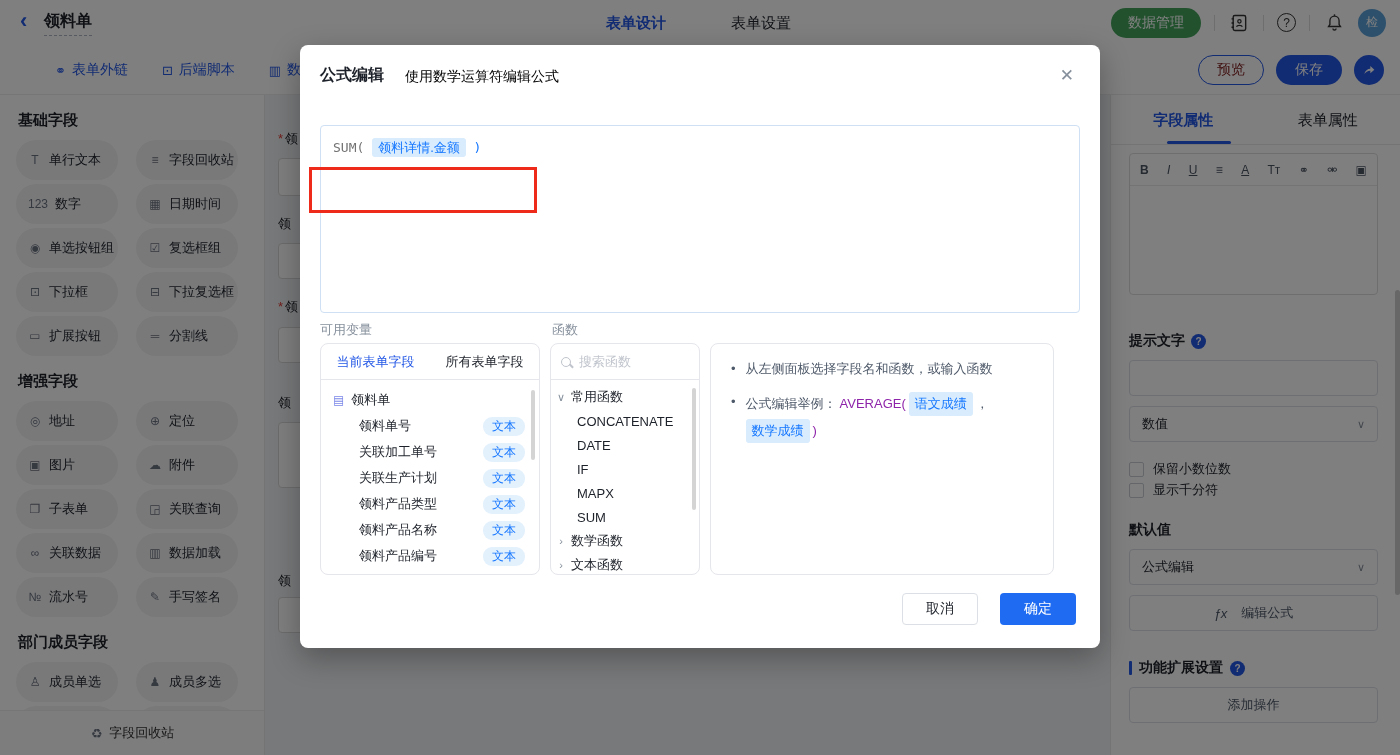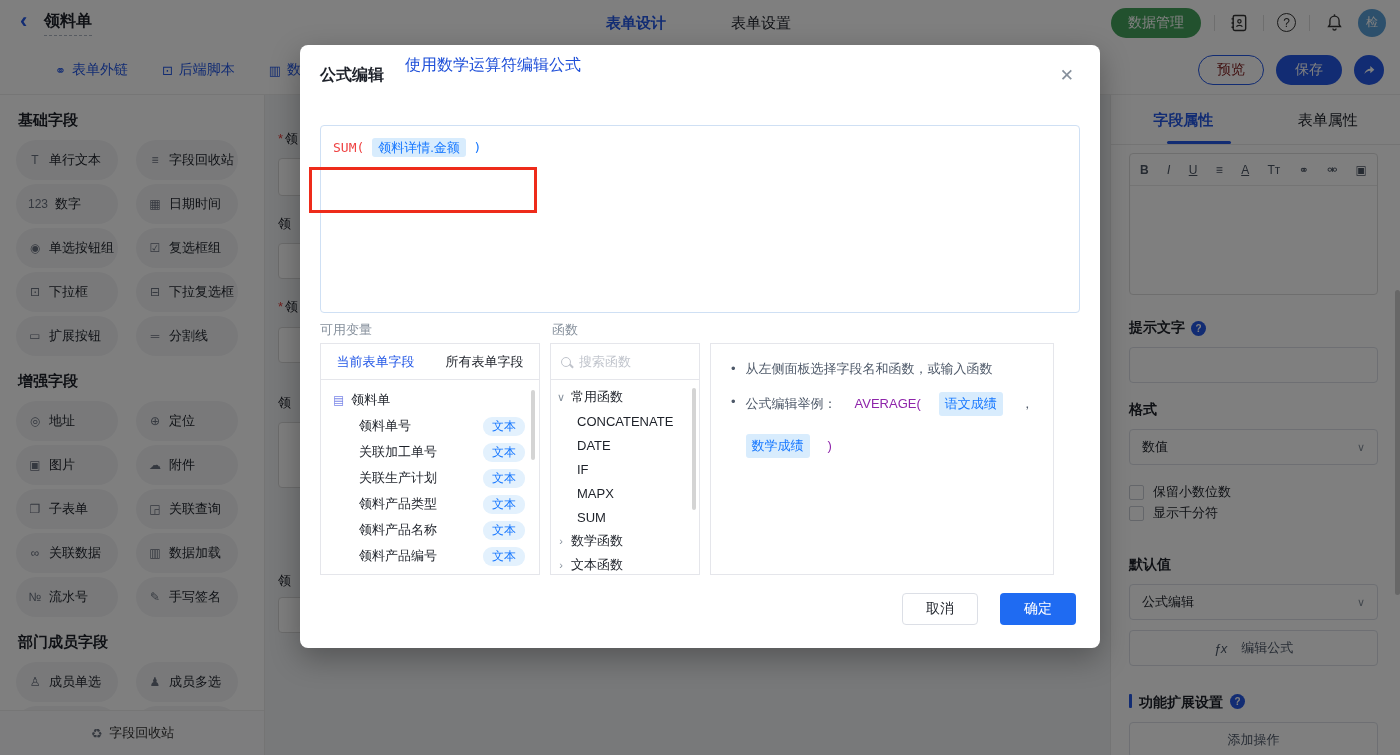--- a/index.html
+++ b/index.html
@@ -89,7 +89,7 @@
   .modal{position:absolute;left:300px;top:45px;width:800px;height:603px;background:#fff;
          border-radius:8px;z-index:20;box-shadow:0 10px 30px rgba(0,0,0,.3)}
   .m-title{position:absolute;left:20px;top:20px;font-size:16px;font-weight:700}
-  .m-sub{position:absolute;left:105px;top:10px;font-size:16px;color:#1d4ed8}
+  .m-sub{position:absolute;left:105px;top:23px;font-size:14px;color:#000000}
   .m-close{position:absolute;right:26px;top:20px;font-size:17px;color:#86909c;cursor:pointer}
 
   .fx-box{position:absolute;left:20px;top:80px;width:760px;height:188px;border:1px solid #cfe0f4;

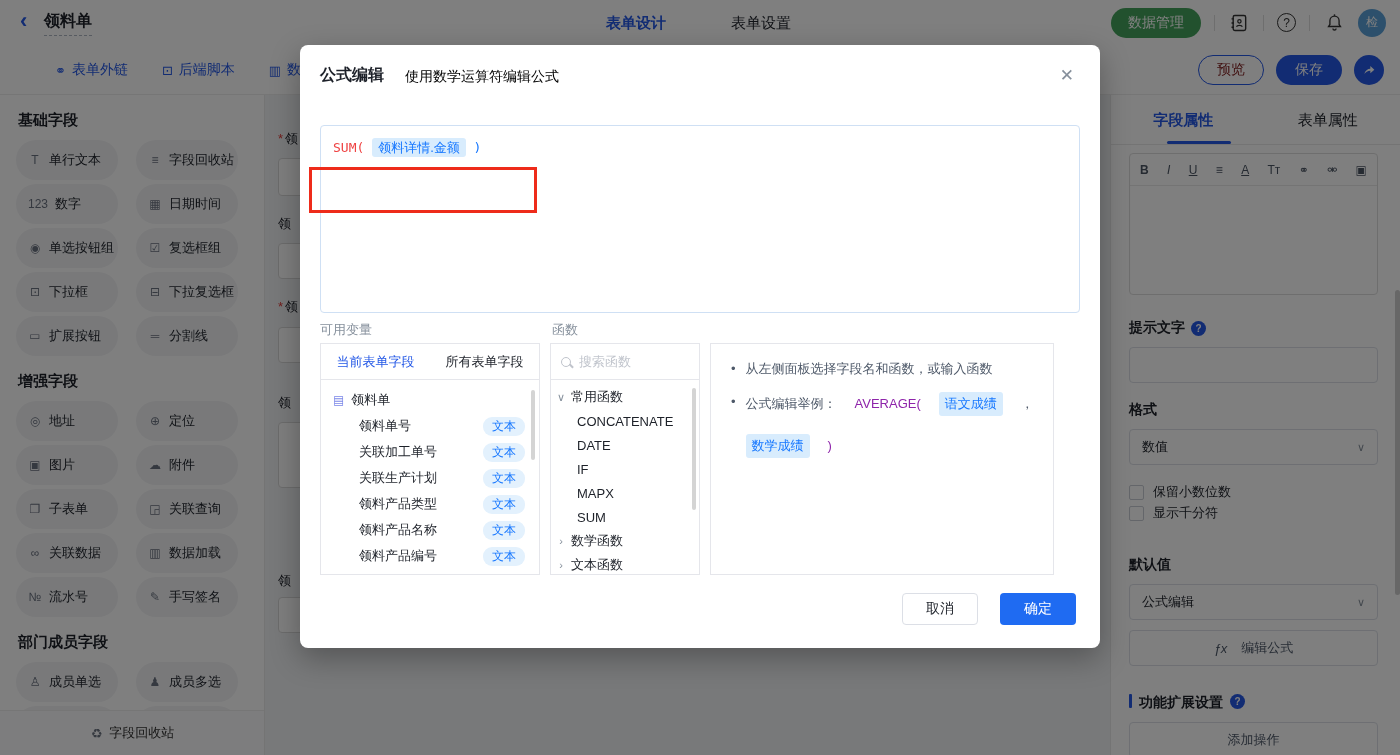--- a/index.html
+++ b/index.html
@@ -97,7 +97,7 @@
   .fx-target{height:40px;line-height:40px;background:#e8f3fe;border-bottom:1px solid #d6e7f8;
              padding-left:12px;font-size:13px}
   .fx-body{padding:13px 12px;font-family:"DejaVu Sans Mono","Liberation Mono",monospace;font-size:13px;cursor:text}
-  .fx-fn{color:#ef4444}
+  .fx-fn{color:#737373}
   .fx-close{color:#1677ff}
   .chip{background:#d8ecfd;color:#1677ff;border-radius:3px;padding:2px 6px;font-size:13px;cursor:pointer;
         font-family:"Liberation Sans","DejaVu Sans",sans-serif}

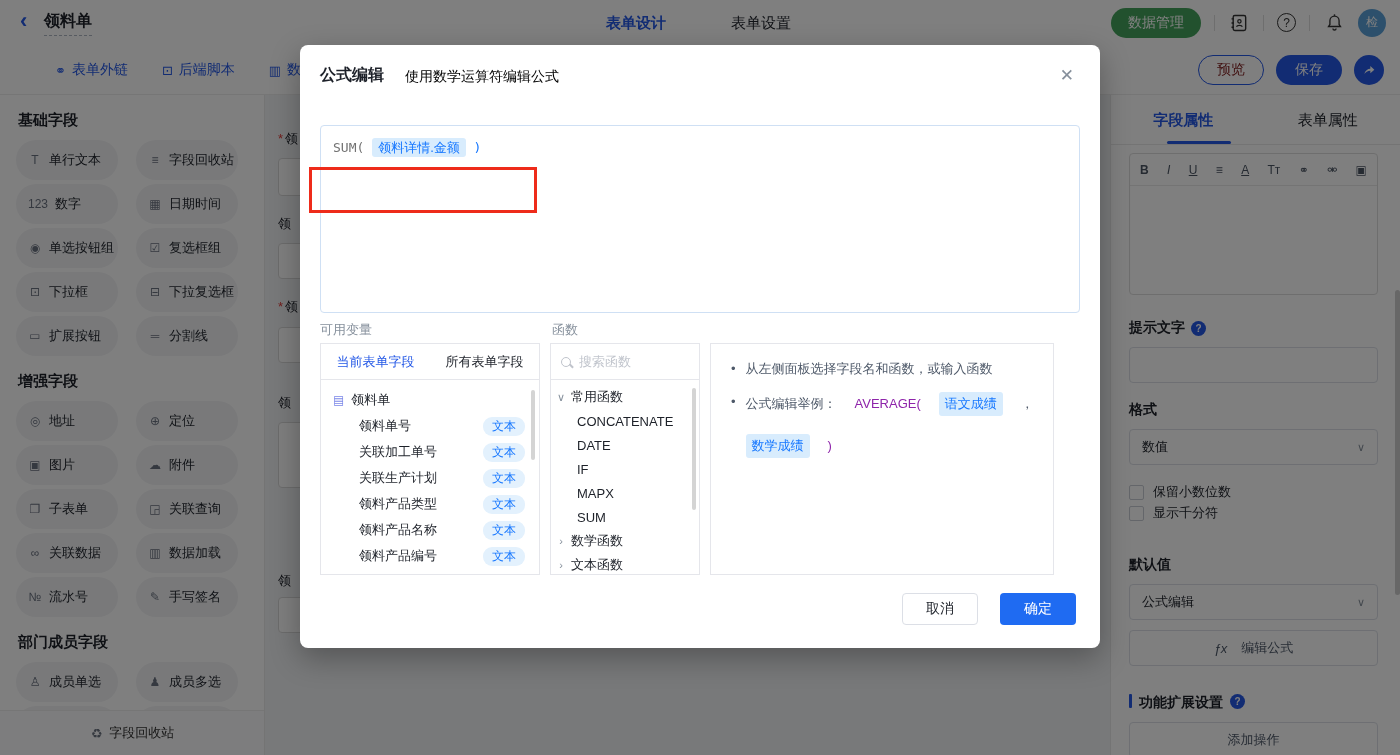--- a/index.html
+++ b/index.html
@@ -82,7 +82,7 @@
   .ext-title{display:flex;gap:7px;font-size:14px;font-weight:700}
   .ext-bar{width:3px;height:14px;background:#2458e6;border-radius:1px}
   .rp-scroll{position:absolute;left:284px;top:195px;width:5px;height:305px;background:#cfcfcf;border-radius:3px}.mt10{margin-top:10px}.mt16{margin-top:3px}.mt18{margin-top:18px}
-  .mt22{margin-top:34px}.mt24{margin-top:24px}.mt28{margin-top:28px}
+  .mt22{margin-top:34px}.mt24{margin-top:37px}.mt28{margin-top:28px}
 
   
   .dim{position:absolute;inset:0;background:rgba(0,0,0,0.5);z-index:10}

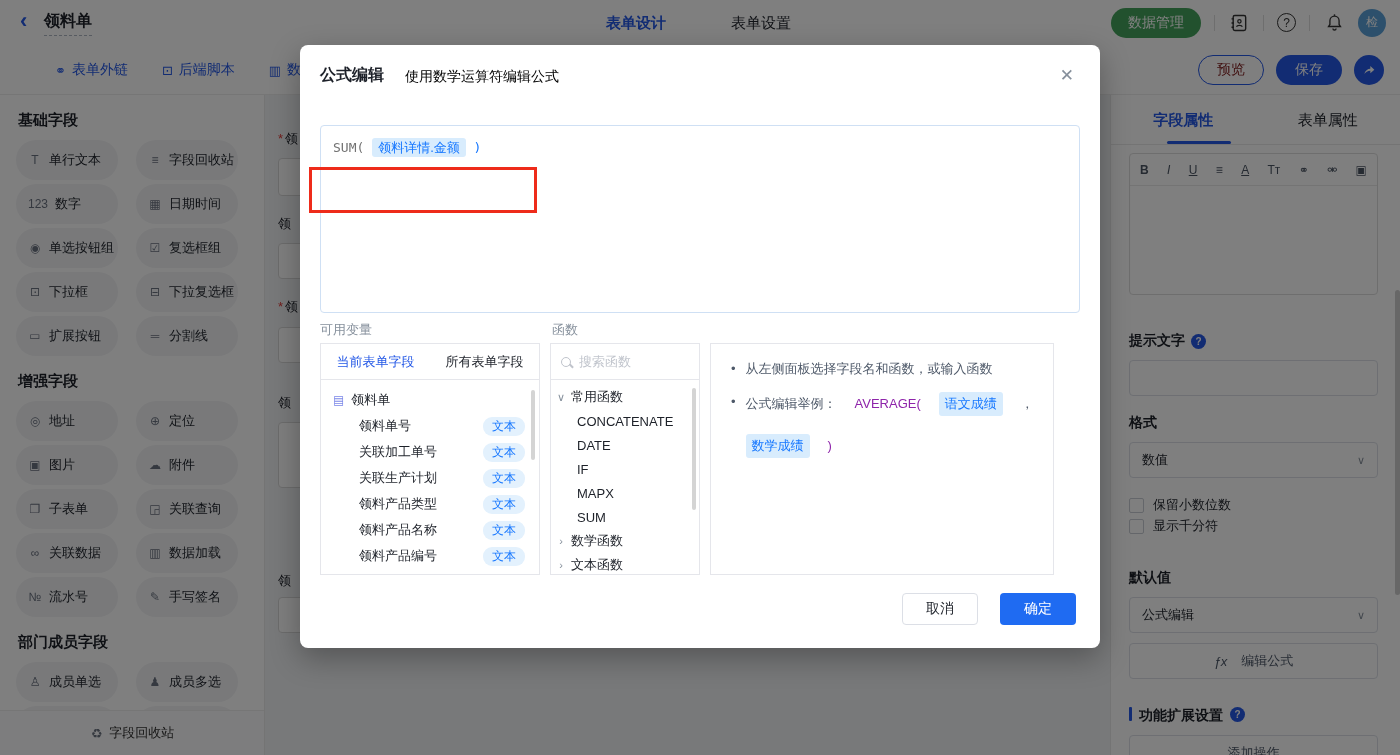--- a/index.html
+++ b/index.html
@@ -104,7 +104,7 @@
   .red-annot{position:absolute;left:9px;top:122px;width:228px;height:46px;border:3px solid #ee2b1a;z-index:5}
 
   .m-label{position:absolute;top:276px;font-size:13px;color:#86909c}
-  .m-panel{position:absolute;top:298px;height:232px;border:1px solid #e5e6eb;border-radius:0;
+  .m-panel{position:absolute;top:298px;height:232px;border:1px solid #e5e6eb;border-radius:8px;
            background:#fff;overflow:hidden}
   .vpanel{left:20px;width:220px}
   .fpanel{left:250px;width:150px}

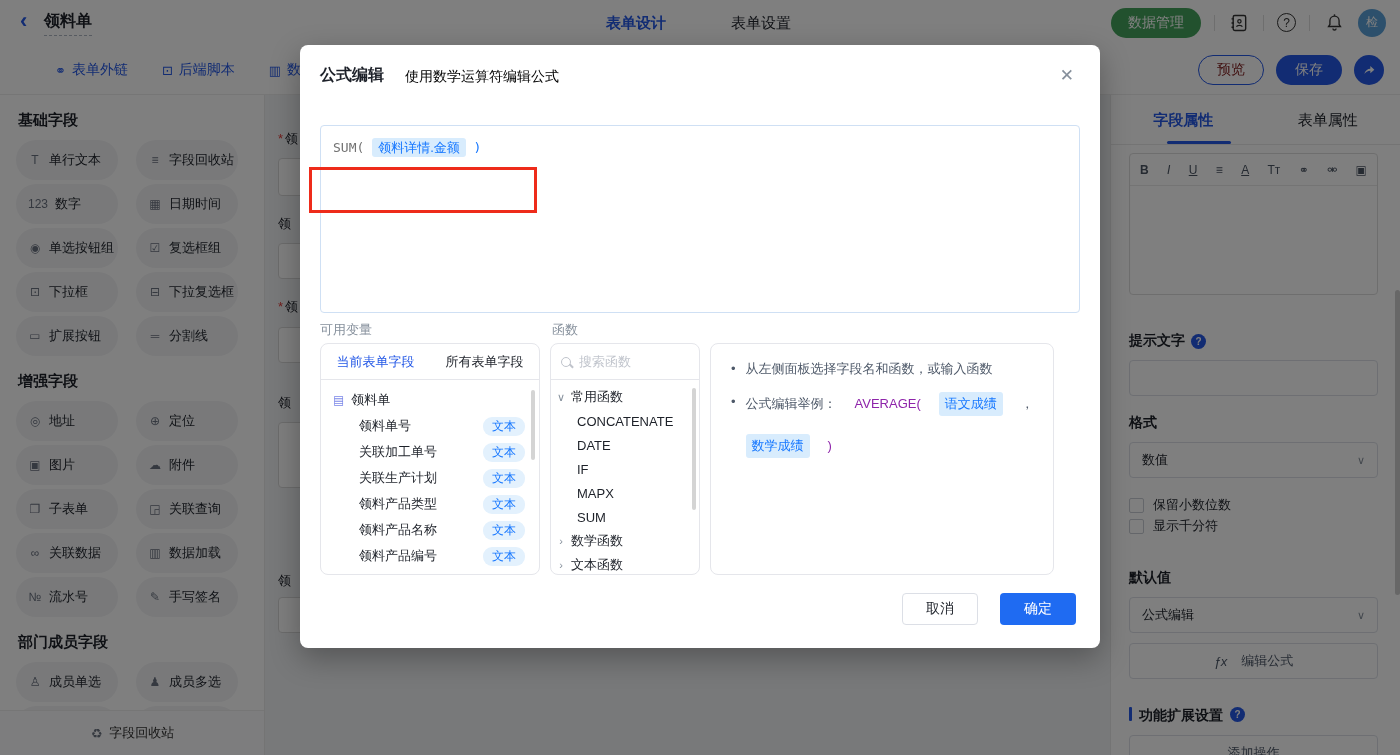--- a/index.html
+++ b/index.html
@@ -136,7 +136,7 @@
 
   .hline{font-size:13px;color:#4e5969;display:flex;align-items:flex-start;line-height:20px;margin-bottom:13px}
   .hline::before{content:"•";margin:0 10px 0 4px;color:#4e5969}
-  .h2wrap{display:flex;align-items:center;flex-wrap:wrap;gap:18px}
+  .h2wrap{display:flex;align-items:center;flex-wrap:wrap;gap:3px}
   .fn-purple{color:#8e24aa}
 
   .m-btn{position:absolute;top:548px;width:76px;height:32px;border-radius:4px;font-size:14px;

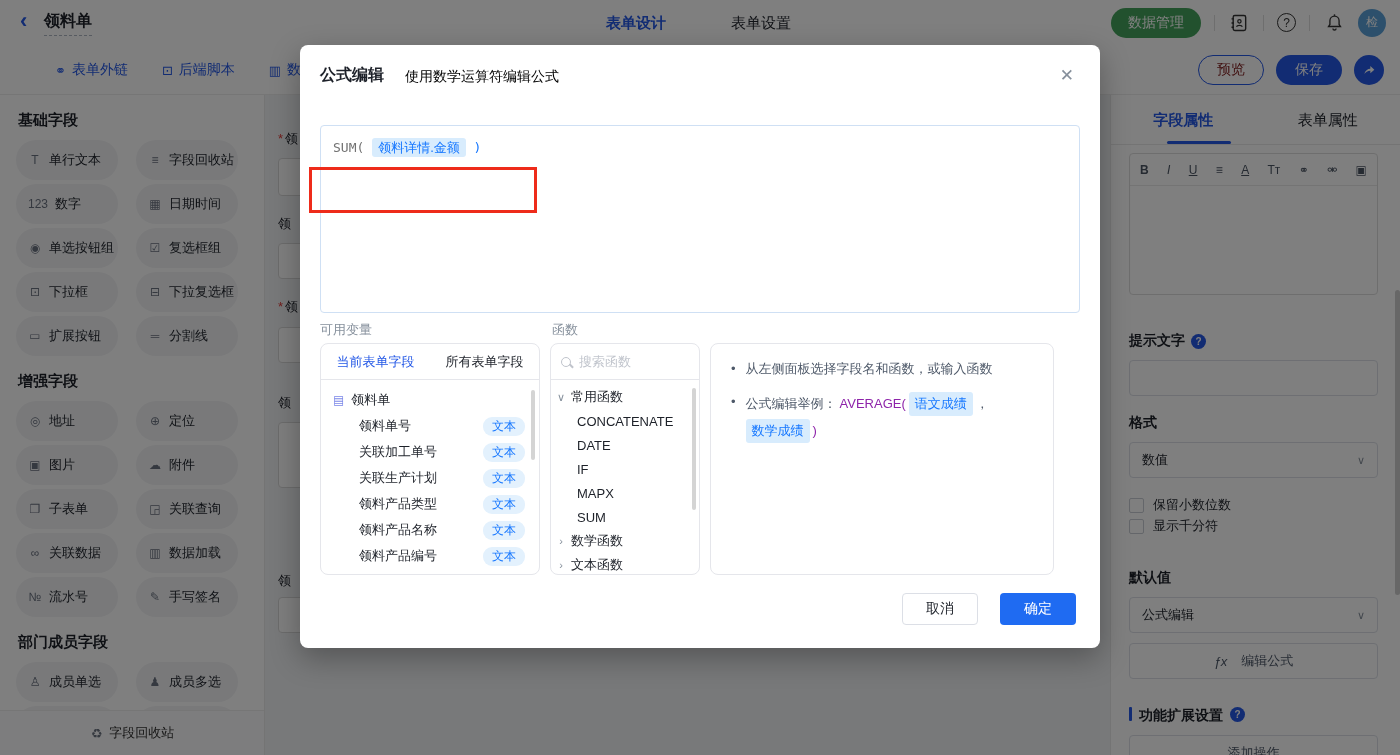--- a/index.html
+++ b/index.html
@@ -352,9 +352,6 @@
     </div>
     <div class="rp-input mt10"></div>
 
-    <div class="rp-label mt18">
-      <span>格式</span>
-    </div>
     <div class="rp-select mt10">
       <span>数值</span>
       <span class="chev">∨</span>

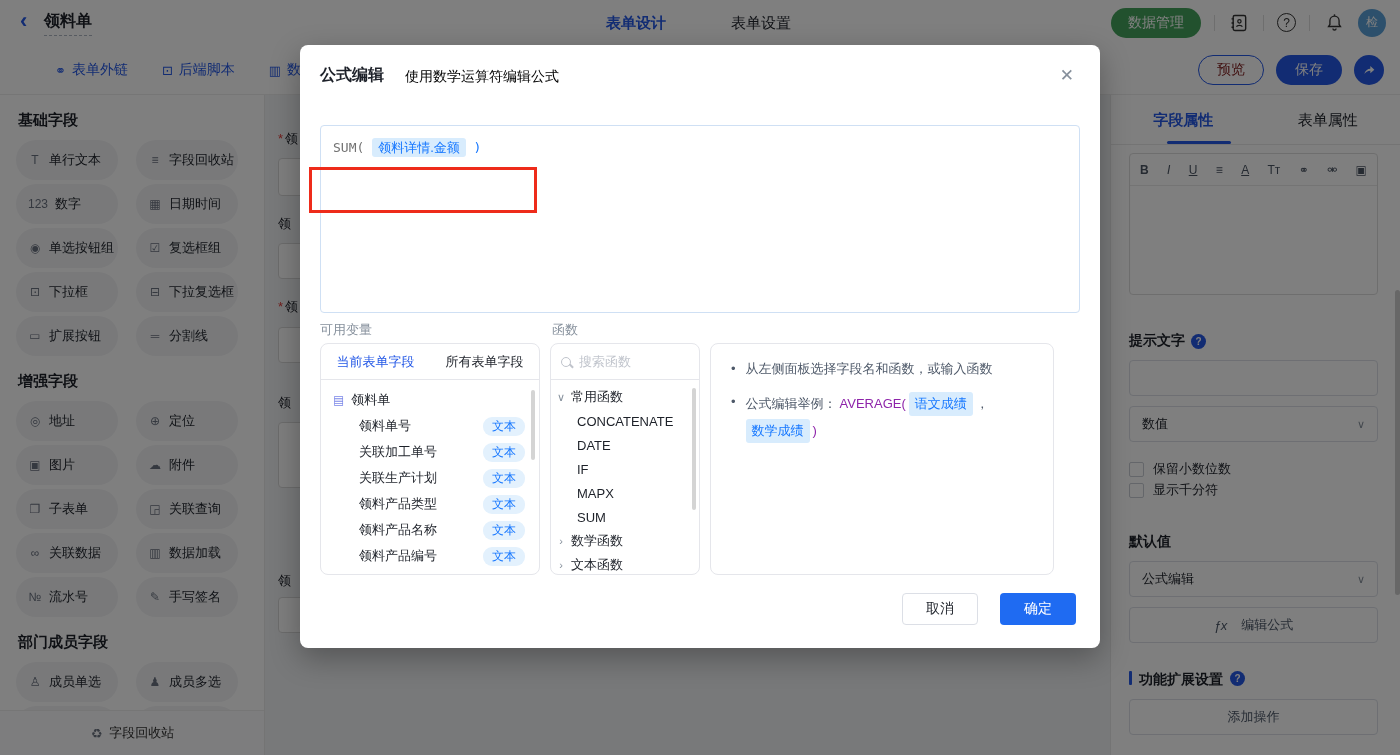--- a/index.html
+++ b/index.html
@@ -82,7 +82,7 @@
   .ext-title{display:flex;gap:7px;font-size:14px;font-weight:700}
   .ext-bar{width:3px;height:14px;background:#2458e6;border-radius:1px}
   .rp-scroll{position:absolute;left:284px;top:195px;width:5px;height:305px;background:#cfcfcf;border-radius:3px}.mt10{margin-top:10px}.mt16{margin-top:3px}.mt18{margin-top:18px}
-  .mt22{margin-top:34px}.mt24{margin-top:37px}.mt28{margin-top:28px}
+  .mt22{margin-top:22px}.mt24{margin-top:37px}.mt28{margin-top:28px}
 
   
   .dim{position:absolute;inset:0;background:rgba(0,0,0,0.5);z-index:10}

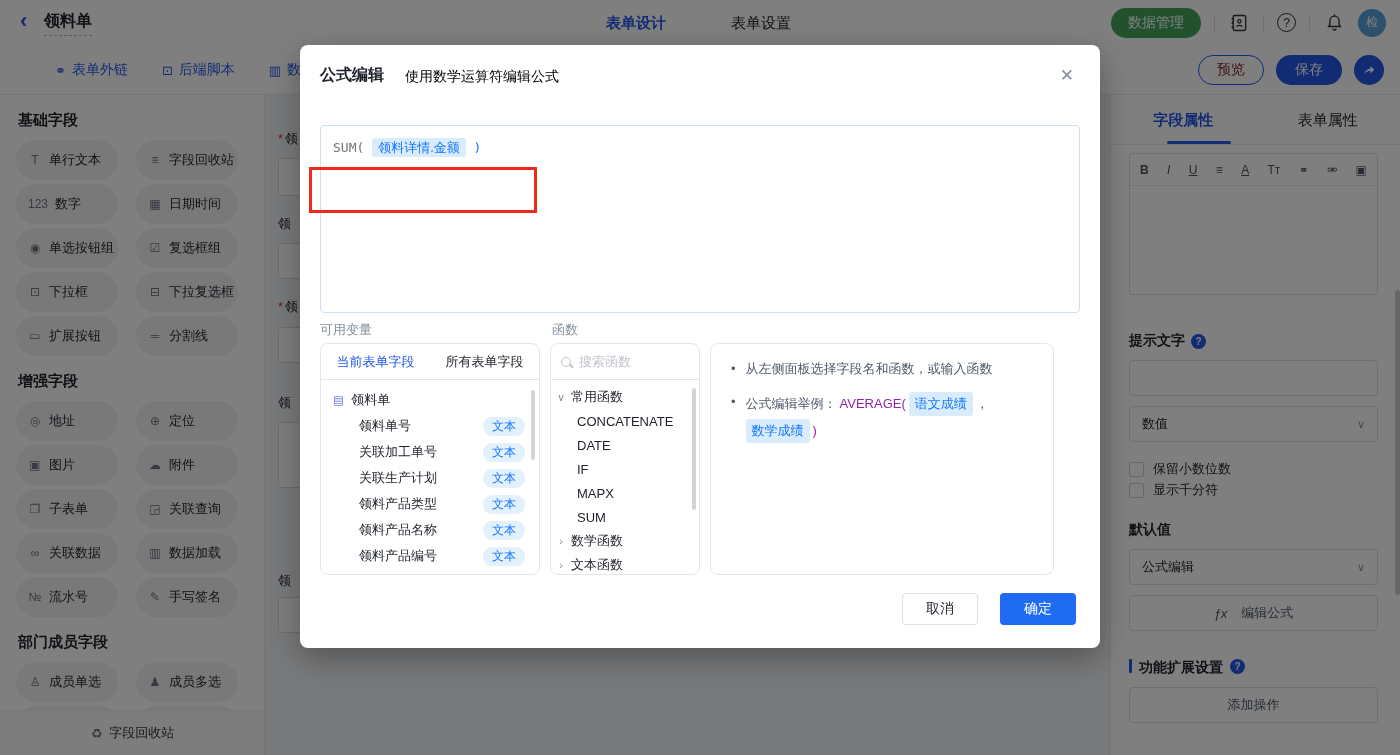--- a/index.html
+++ b/index.html
@@ -79,7 +79,7 @@
   .cb-box{width:15px;height:15px;border:1px solid #c9cdd4;border-radius:2px;background:#fff;cursor:pointer}
   .rp-btn{height:36px;border:1px solid #dcdfe6;border-radius:4px;background:#fff;width:100%;
           display:flex;align-items:center;justify-content:center;gap:14px;font-size:13px;color:#4e5969;cursor:pointer}
-  .ext-title{display:flex;gap:7px;font-size:14px;font-weight:700}
+  .ext-title{display:flex;align-items:center;gap:7px;font-size:14px;font-weight:700}
   .ext-bar{width:3px;height:14px;background:#2458e6;border-radius:1px}
   .rp-scroll{position:absolute;left:284px;top:195px;width:5px;height:305px;background:#cfcfcf;border-radius:3px}.mt10{margin-top:10px}.mt16{margin-top:3px}.mt18{margin-top:18px}
   .mt22{margin-top:22px}.mt24{margin-top:37px}.mt28{margin-top:28px}

